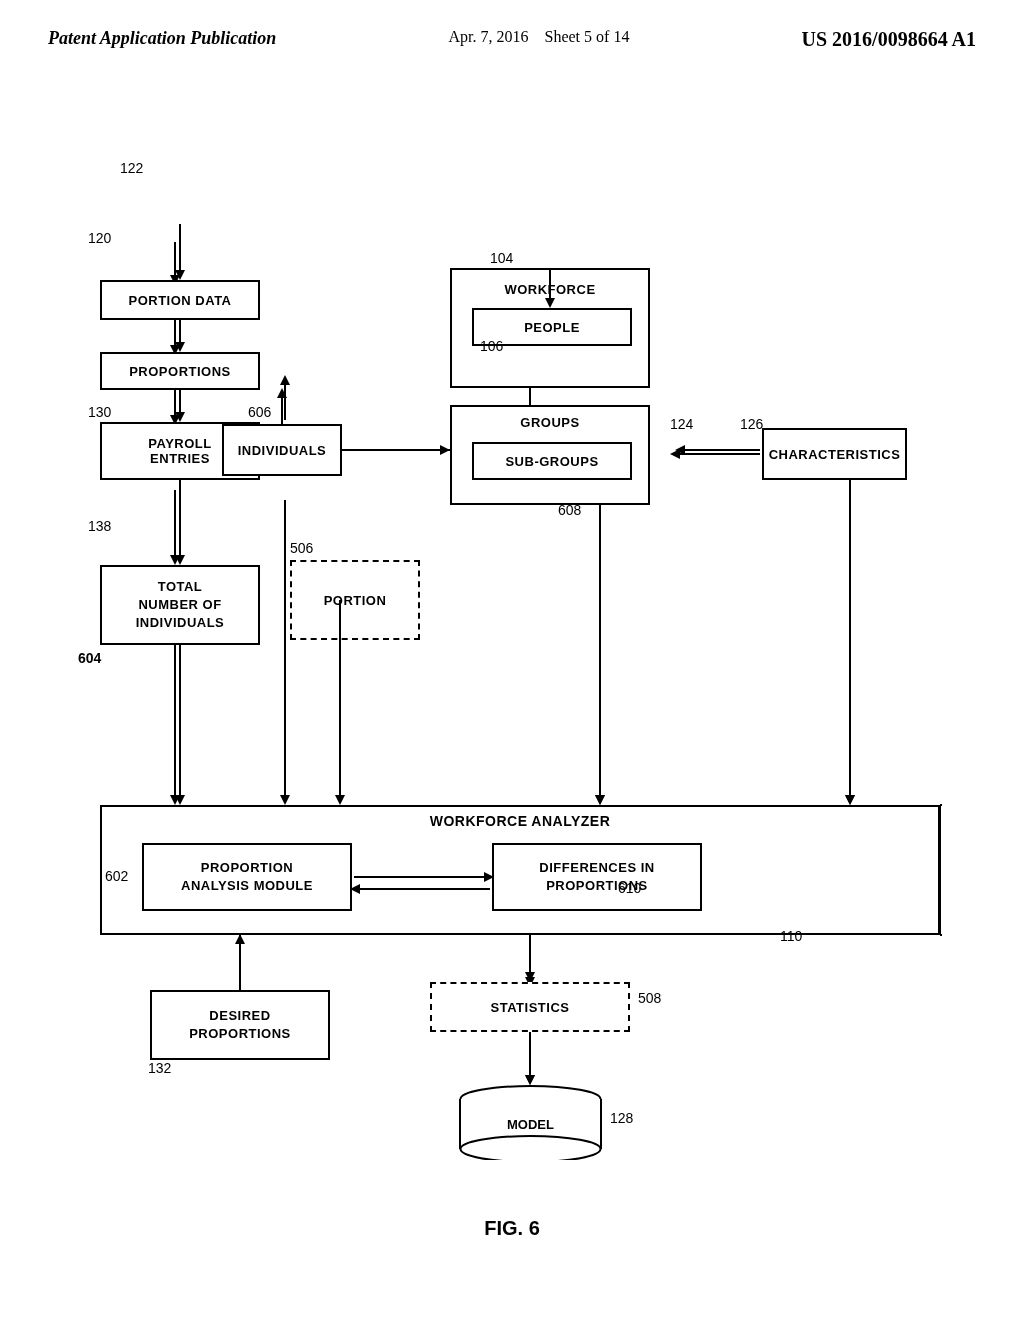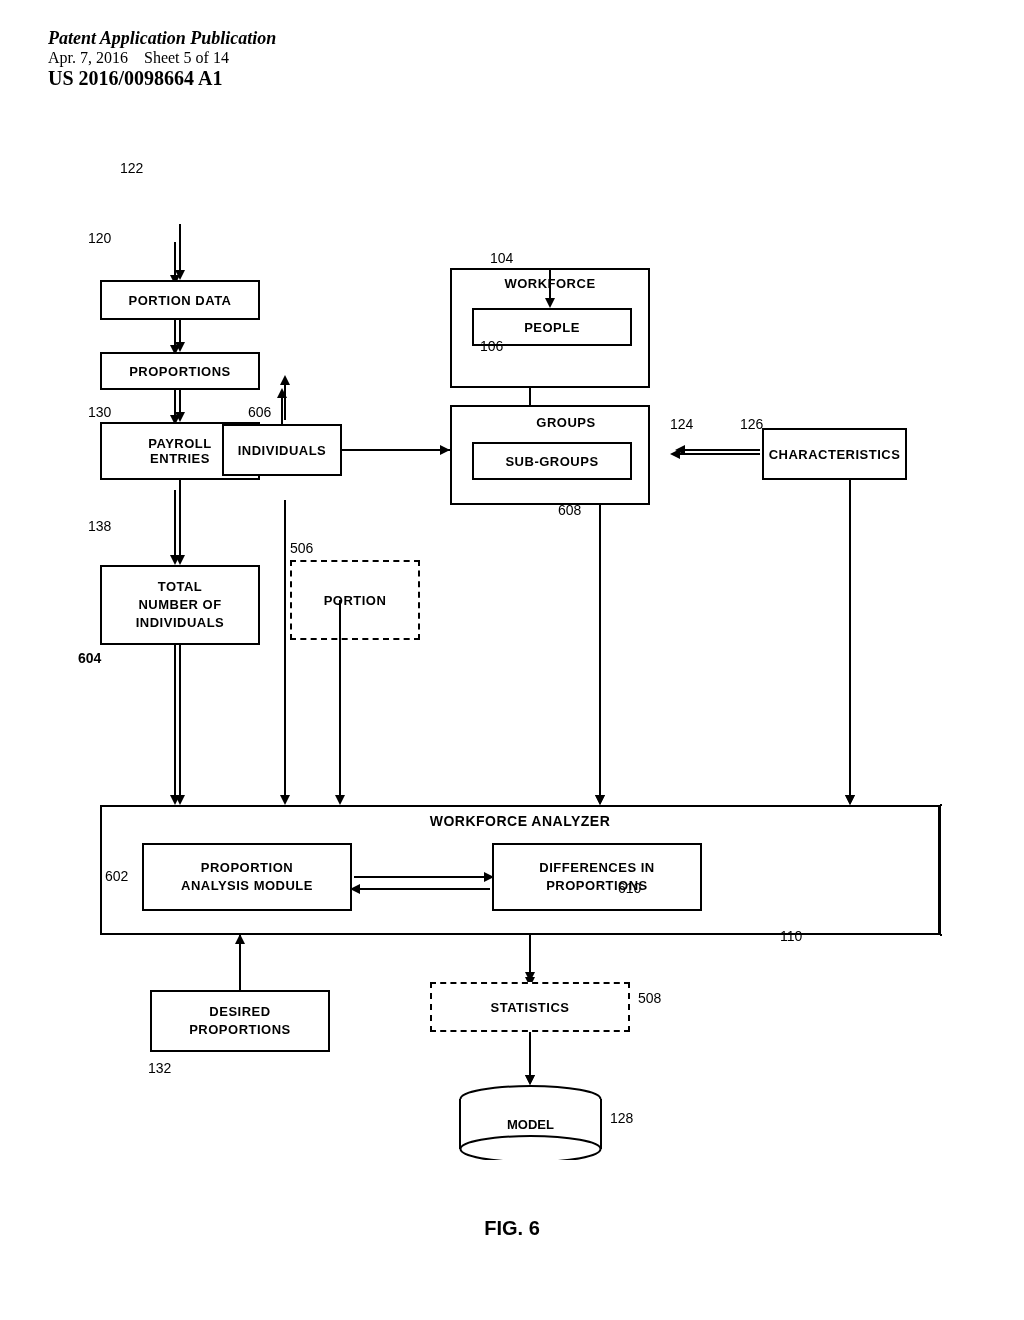--- a/index.html
+++ b/index.html
@@ -19,7 +19,6 @@
       align-items: flex-start;
       padding: 28px 48px 0 48px;
       border-bottom: none;
-      flex-direction: column;
     }
     .header-left {
       font-size: 18px;

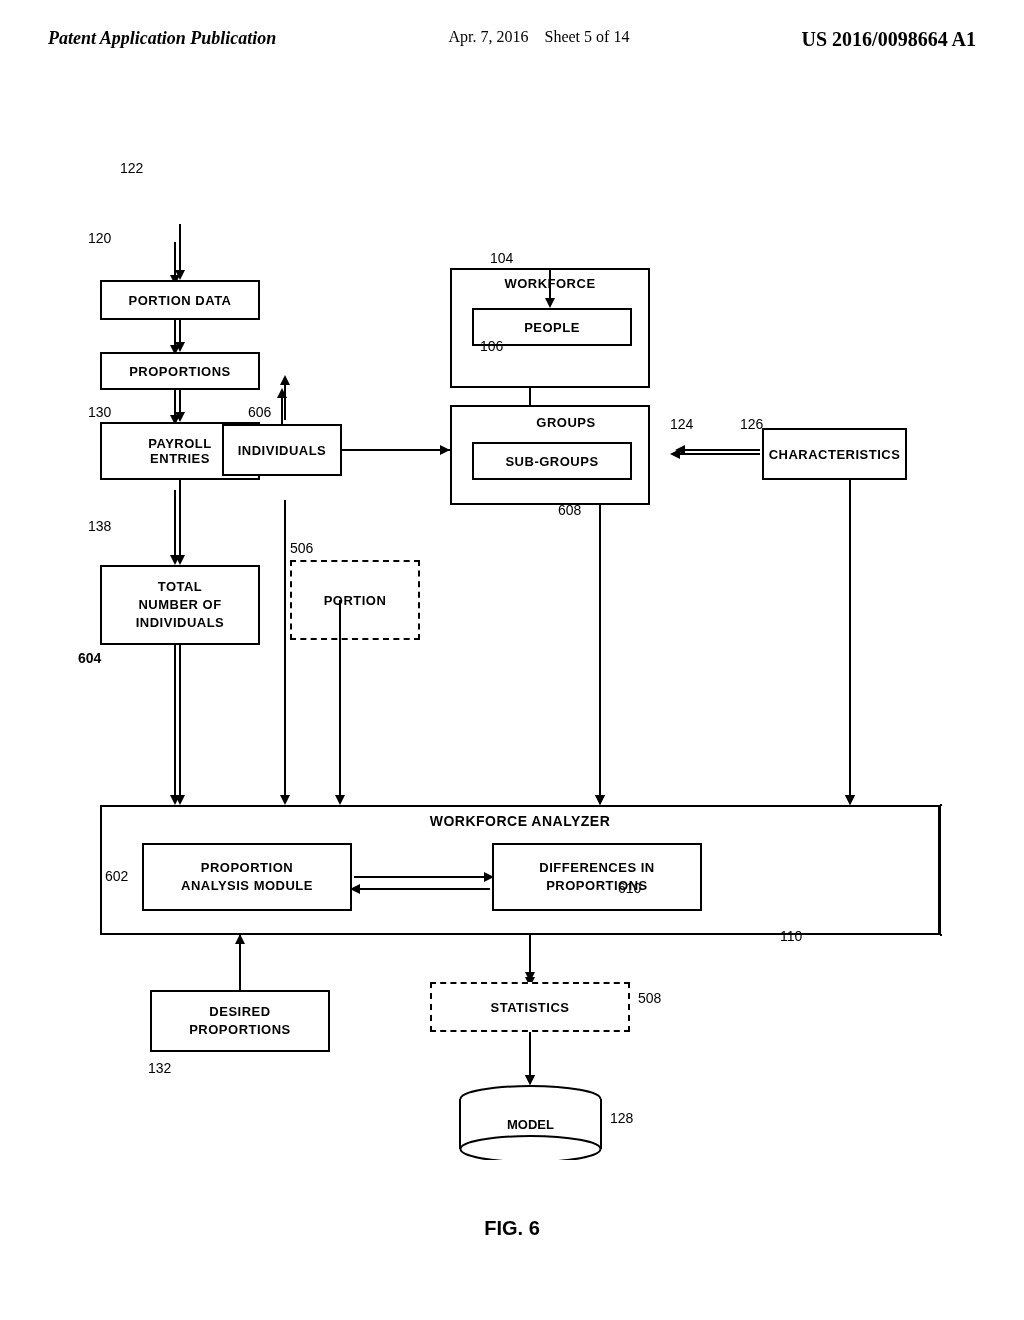--- a/index.html
+++ b/index.html
@@ -200,7 +200,7 @@
   <div class="ref-label" style="left:490px; top:130px;">104</div>
 
   <div class="box" style="left:450px; top:148px; width:200px; height:120px; border:2px solid #000;">
-    <span style="position:absolute; top:6px; left:0; width:100%; text-align:center;">WORKFORCE</span>
+    <span style="position:absolute; top:12px; left:0; width:100%; text-align:center;">WORKFORCE</span>
 
     <div class="box" style="position:absolute; left:20px; top:38px; width:160px; height:38px; border:2px solid #000;">
       <span>PEOPLE</span>

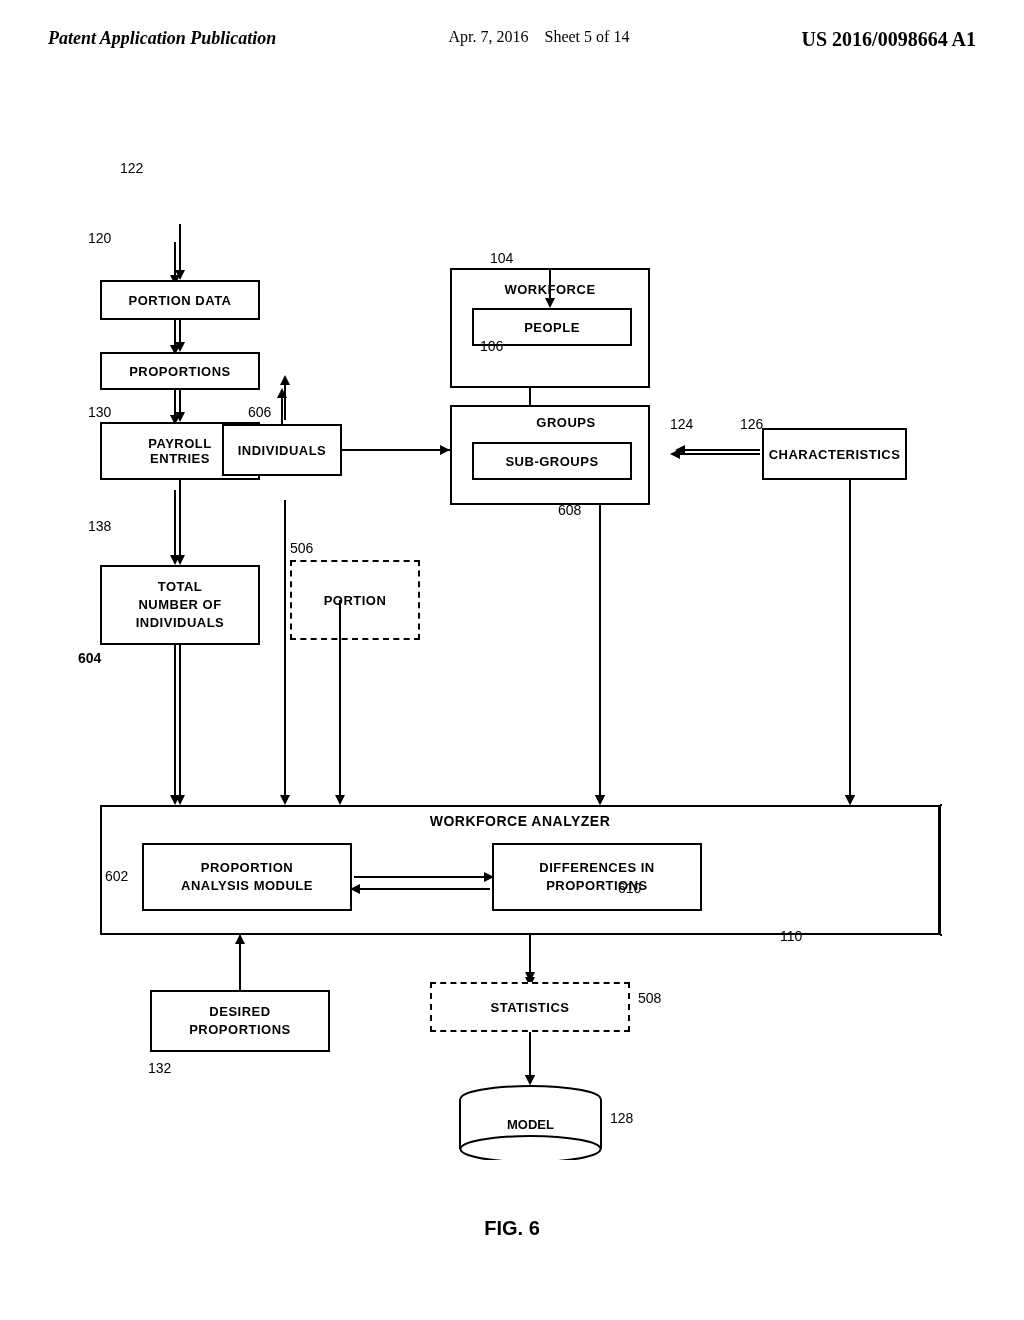--- a/index.html
+++ b/index.html
@@ -216,7 +216,7 @@
   </div>
 
   <div class="box" style="left:450px; top:285px; width:200px; height:100px; border:2px solid #000;">
-    <span style="position:absolute; top:8px; left:0; width:100%; text-align:center;margin-left:16px;">GROUPS</span>
+    <span style="position:absolute; top:8px; left:0; width:100%; text-align:center;">GROUPS</span>
 
     <div class="box" style="position:absolute; left:20px; top:35px; width:160px; height:38px; border:2px solid #000;">
       <span>SUB-GROUPS</span>

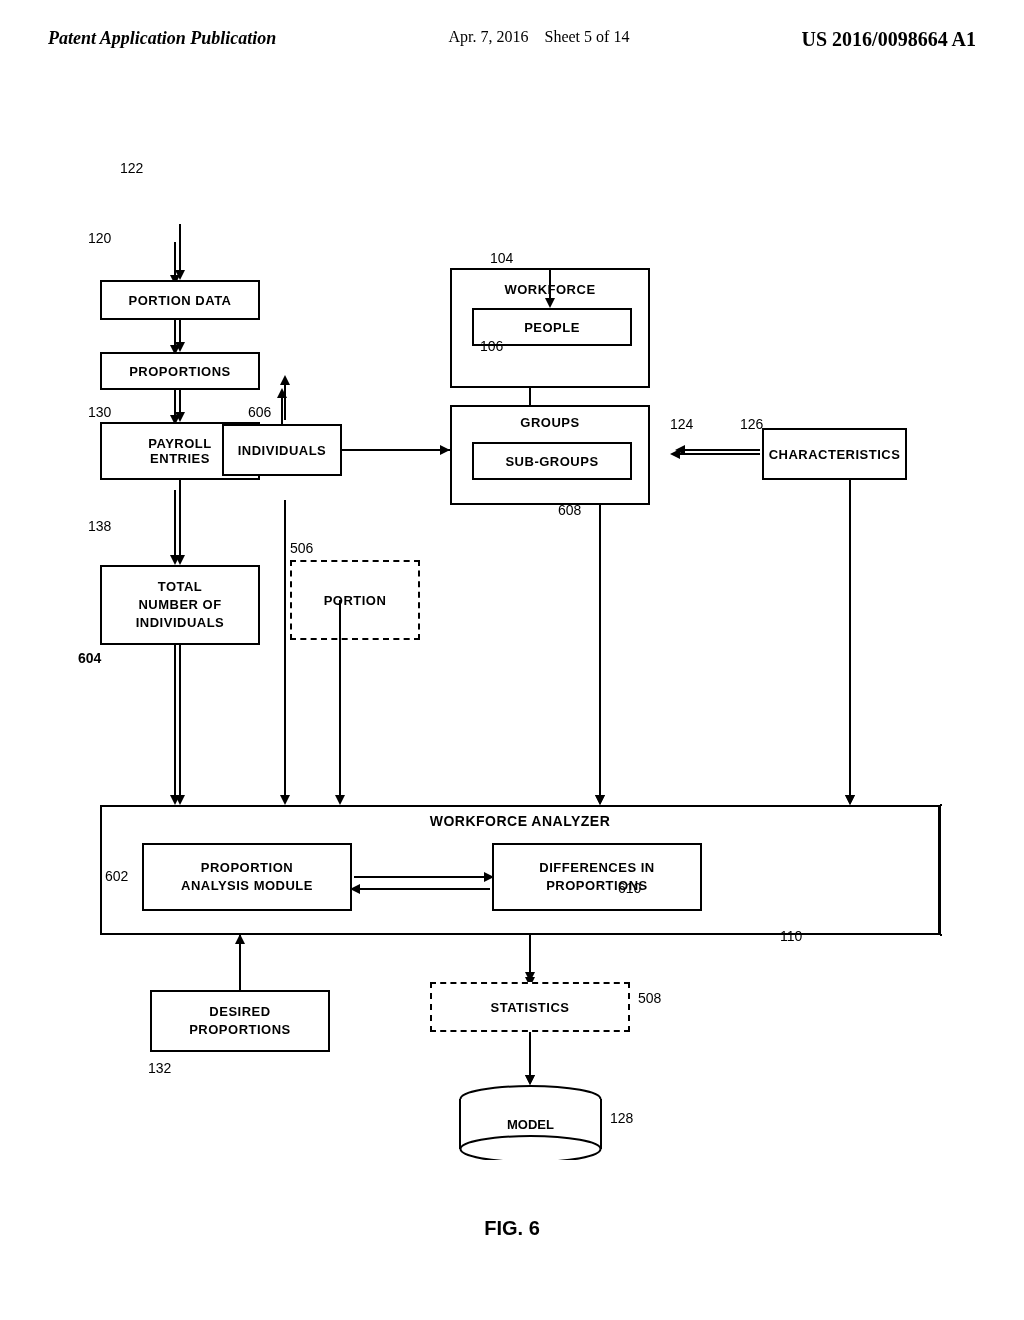--- a/index.html
+++ b/index.html
@@ -268,7 +268,7 @@
 
   <div class="ref-label" style="left:780px; top:808px;">110</div>
 
-  <div class="box" style="left:150px; top:870px; width:180px; height:62px;">
+  <div class="box" style="left:150px; top:870px; width:180px; height:70px;">
     <span style="white-space:pre-line; line-height:1.4;">DESIRED
 PROPORTIONS</span>
   </div>

